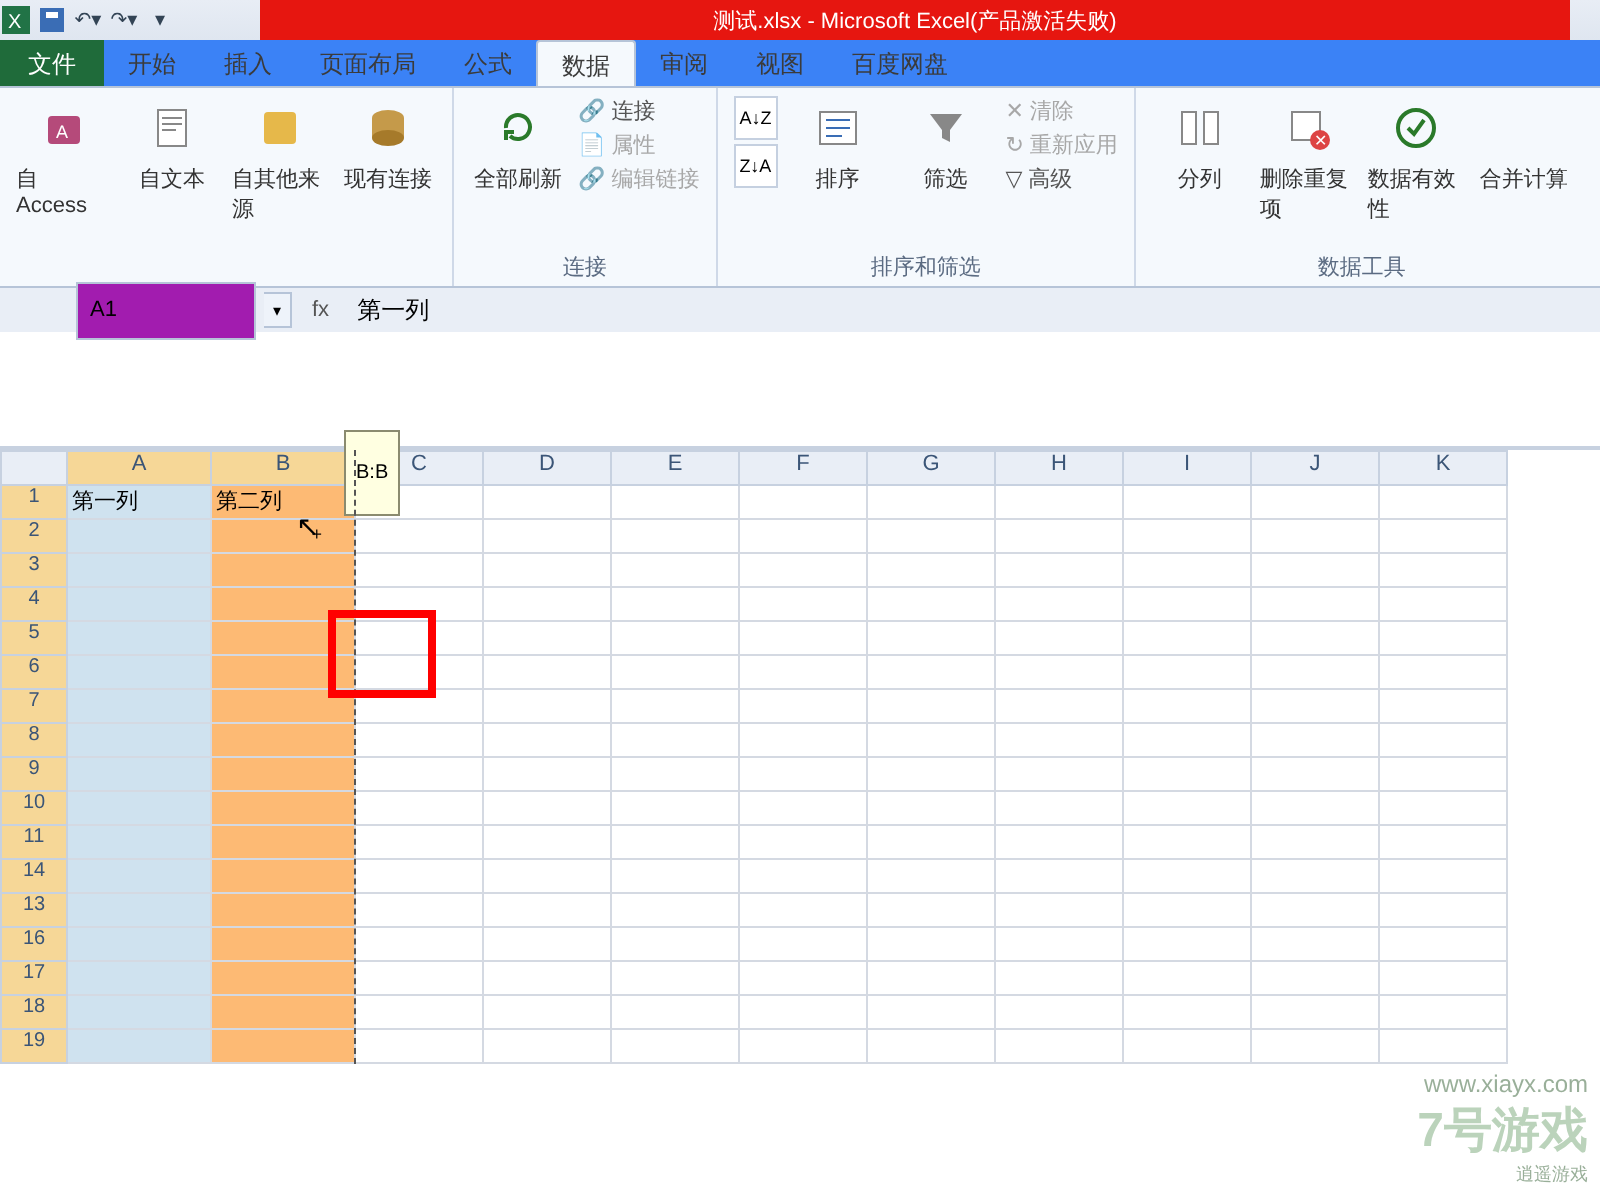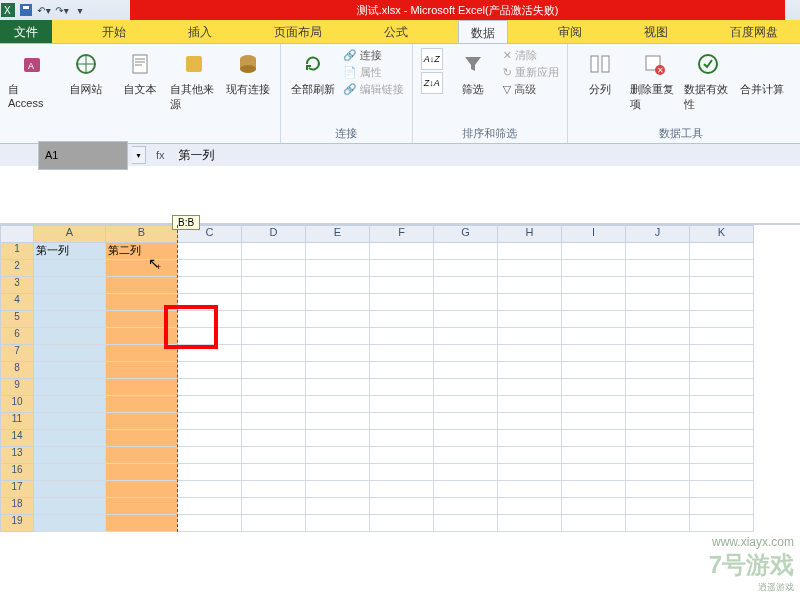--- a/index.html
+++ b/index.html
@@ -12,7 +12,7 @@
 .red-bar { position:absolute; left:130px; right:15px; top:0; height:20px; background:#e61610; display:flex; align-items:center; justify-content:center; color:#fff; font-size:11px; }
 
 
-.tabs { height:24px; background:#fde047; display:flex; border-bottom:1px solid #b6c4d8;gap:38px; }
+.tabs { height:24px; background:#3b82f6; display:flex; border-bottom:1px solid #b6c4d8; }
 .tab { padding:4px 12px; font-size:12px; color:#3b3b3b; cursor:pointer; }
 .tab.file { background:#1f6b3a; color:#fff; padding:4px 14px; }
 .tab.active { background:#f5f9fd; border:1px solid #b6c4d8; border-bottom:none; border-radius:2px 2px 0 0; }

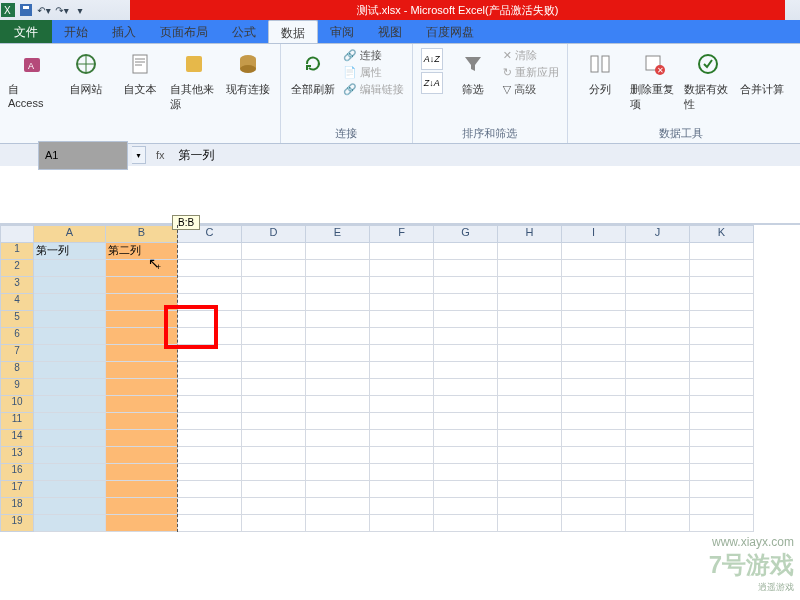--- a/index.html
+++ b/index.html
@@ -28,7 +28,7 @@
 .small-stack div { display:flex; align-items:center; gap:3px; white-space:nowrap; }
 .small-stack .disabled { color:#a8a8a8; }
 .sort-col { display:flex; flex-direction:column; gap:2px; }
-.sort-col .sbtn { width:22px; height:22px; border:1px solid #c5d0e0; background:#fff; font-size:9px; display:flex; align-items:center; justify-content:center;font-style:italic; }
+.sort-col .sbtn { width:22px; height:22px; border:1px solid #c5d0e0; background:#fff; font-size:9px; display:flex; align-items:center; justify-content:center; }
 
 
 .fbar-wrap { background:#e9eef6; border-bottom:1px solid #c7d1e0; }

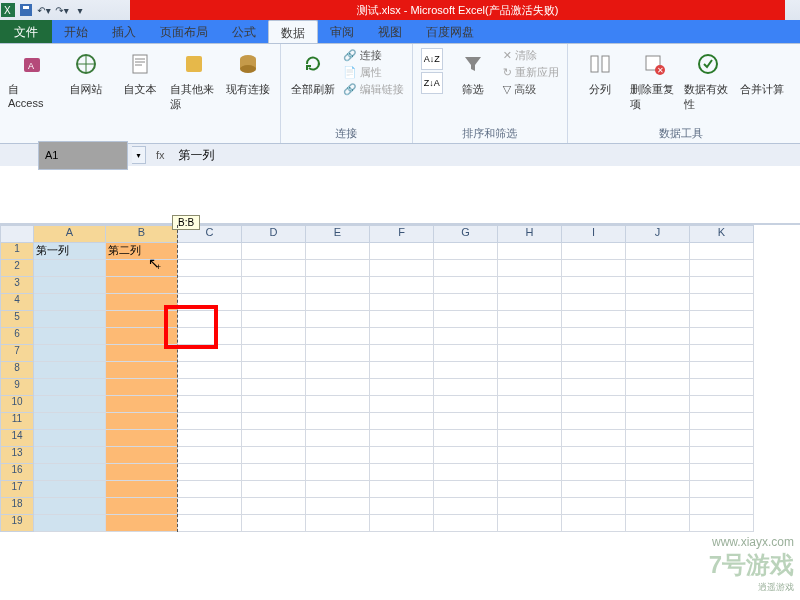--- a/index.html
+++ b/index.html
@@ -123,15 +123,6 @@
       <div class="big-btn">
           <div class="ic">
             <svg width="28" height="28">
-              <circle cx="14" cy="14" r="9" fill="none" stroke="#3a7a3a" stroke-width="2"></circle>
-              <path d="M5 14h18M14 5v18" stroke="#3a7a3a"></path>
-            </svg>
-          </div>
-          <span>自网站</span>
-        </div>
-      <div class="big-btn">
-          <div class="ic">
-            <svg width="28" height="28">
               <rect x="7" y="5" width="14" height="18" fill="#fff" stroke="#888"></rect>
               <path d="M9 9h10M9 12h10M9 15h7" stroke="#888"></path>
             </svg>

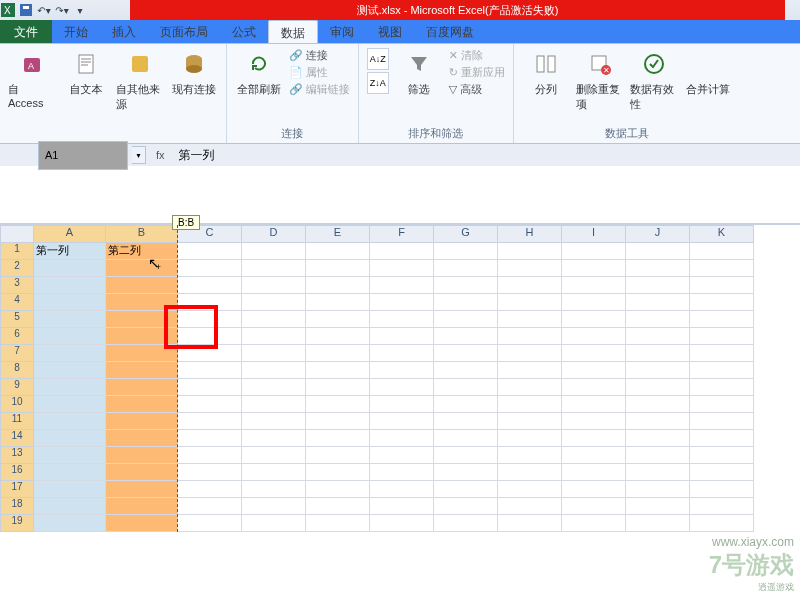--- a/index.html
+++ b/index.html
@@ -188,6 +188,15 @@
       <div class="big-btn">
           <div class="ic">
             <svg width="28" height="28">
+              <rect x="5" y="6" width="18" height="16" fill="#fff" stroke="#888"></rect>
+              <path d="M8 10h12M8 14h12M8 18h8" stroke="#3a6db5"></path>
+            </svg>
+          </div>
+          <span>排序</span>
+        </div>
+      <div class="big-btn">
+          <div class="ic">
+            <svg width="28" height="28">
               <path d="M6 7h16l-6 8v6l-4-2v-4z" fill="#888"></path>
             </svg>
           </div>

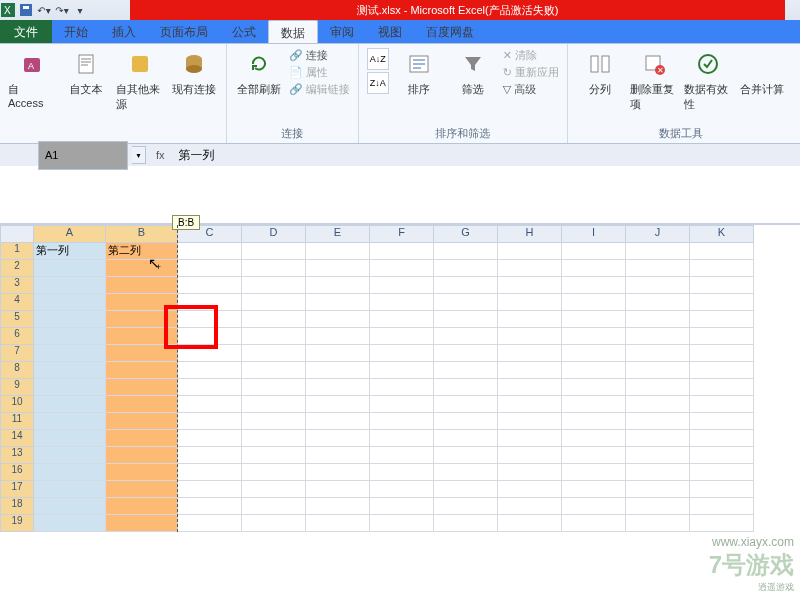--- a/index.html
+++ b/index.html
@@ -33,7 +33,7 @@
 
 .fbar-wrap { background:#e9eef6; border-bottom:1px solid #c7d1e0; }
 .fbar { height:22px; display:flex; align-items:center; }
-.namebox { width:90px; height:29px; margin:0 4px 0 38px; background:#a3a3a3; border:1px solid #b6c4d8; font-size:11px; padding:1px 6px; display:flex; align-items:center; }
+.namebox { width:90px; height:29px; margin:0 4px 0 38px; background:#a21caf; border:1px solid #b6c4d8; font-size:11px; padding:1px 6px; display:flex; align-items:center; }
 .namebox-dd { width:14px; height:18px; border:1px solid #b6c4d8; border-left:none; background:#eef3fa; font-size:8px; display:flex; align-items:center; justify-content:center; }
 .fx { font-size:11px; padding:0 10px; color:#555; }
 .fval { font-size:12px; padding-left:4px; }

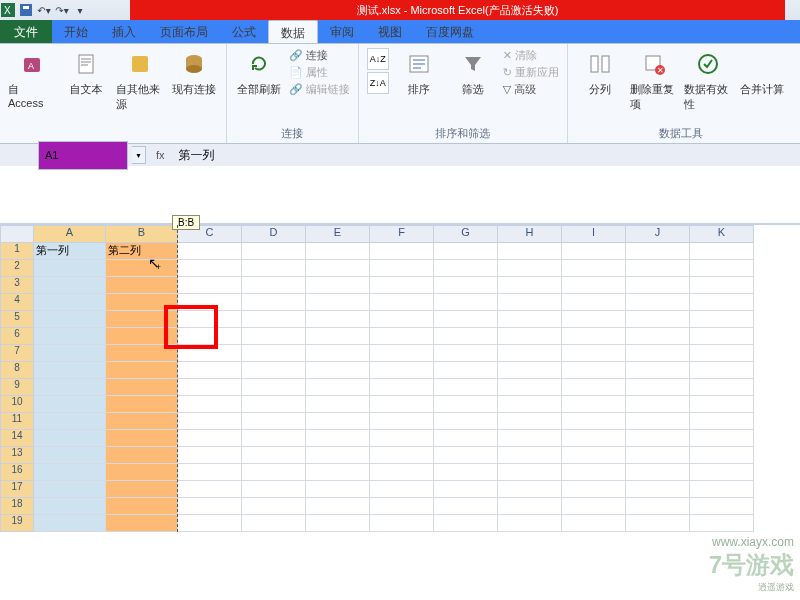--- a/index.html
+++ b/index.html
@@ -55,7 +55,7 @@
 .colA { width:72px; } .colB { width:72px; } .colC{width:64px;} .colD{width:64px;} .colE{width:64px;} .colF{width:64px;} .colG{width:64px;} .colH{width:64px;} .colI{width:64px;} .colJ{width:64px;} .colK{width:64px;}
 
 
-.tt { position:absolute; left:172px; top:-10px; background:#ffffe1; border:1px solid #8b8b6f; font-size:10px; padding:1px 5px; }
+.tt { position:absolute; left:172px; top:-10px; background:#ffffe1; border:1px solid #8b8b6f; font-size:10px; padding:15px 5px; }
 
 
 .cursor { position:absolute; left:148px; top:30px; font-size:14px; pointer-events:none; }

